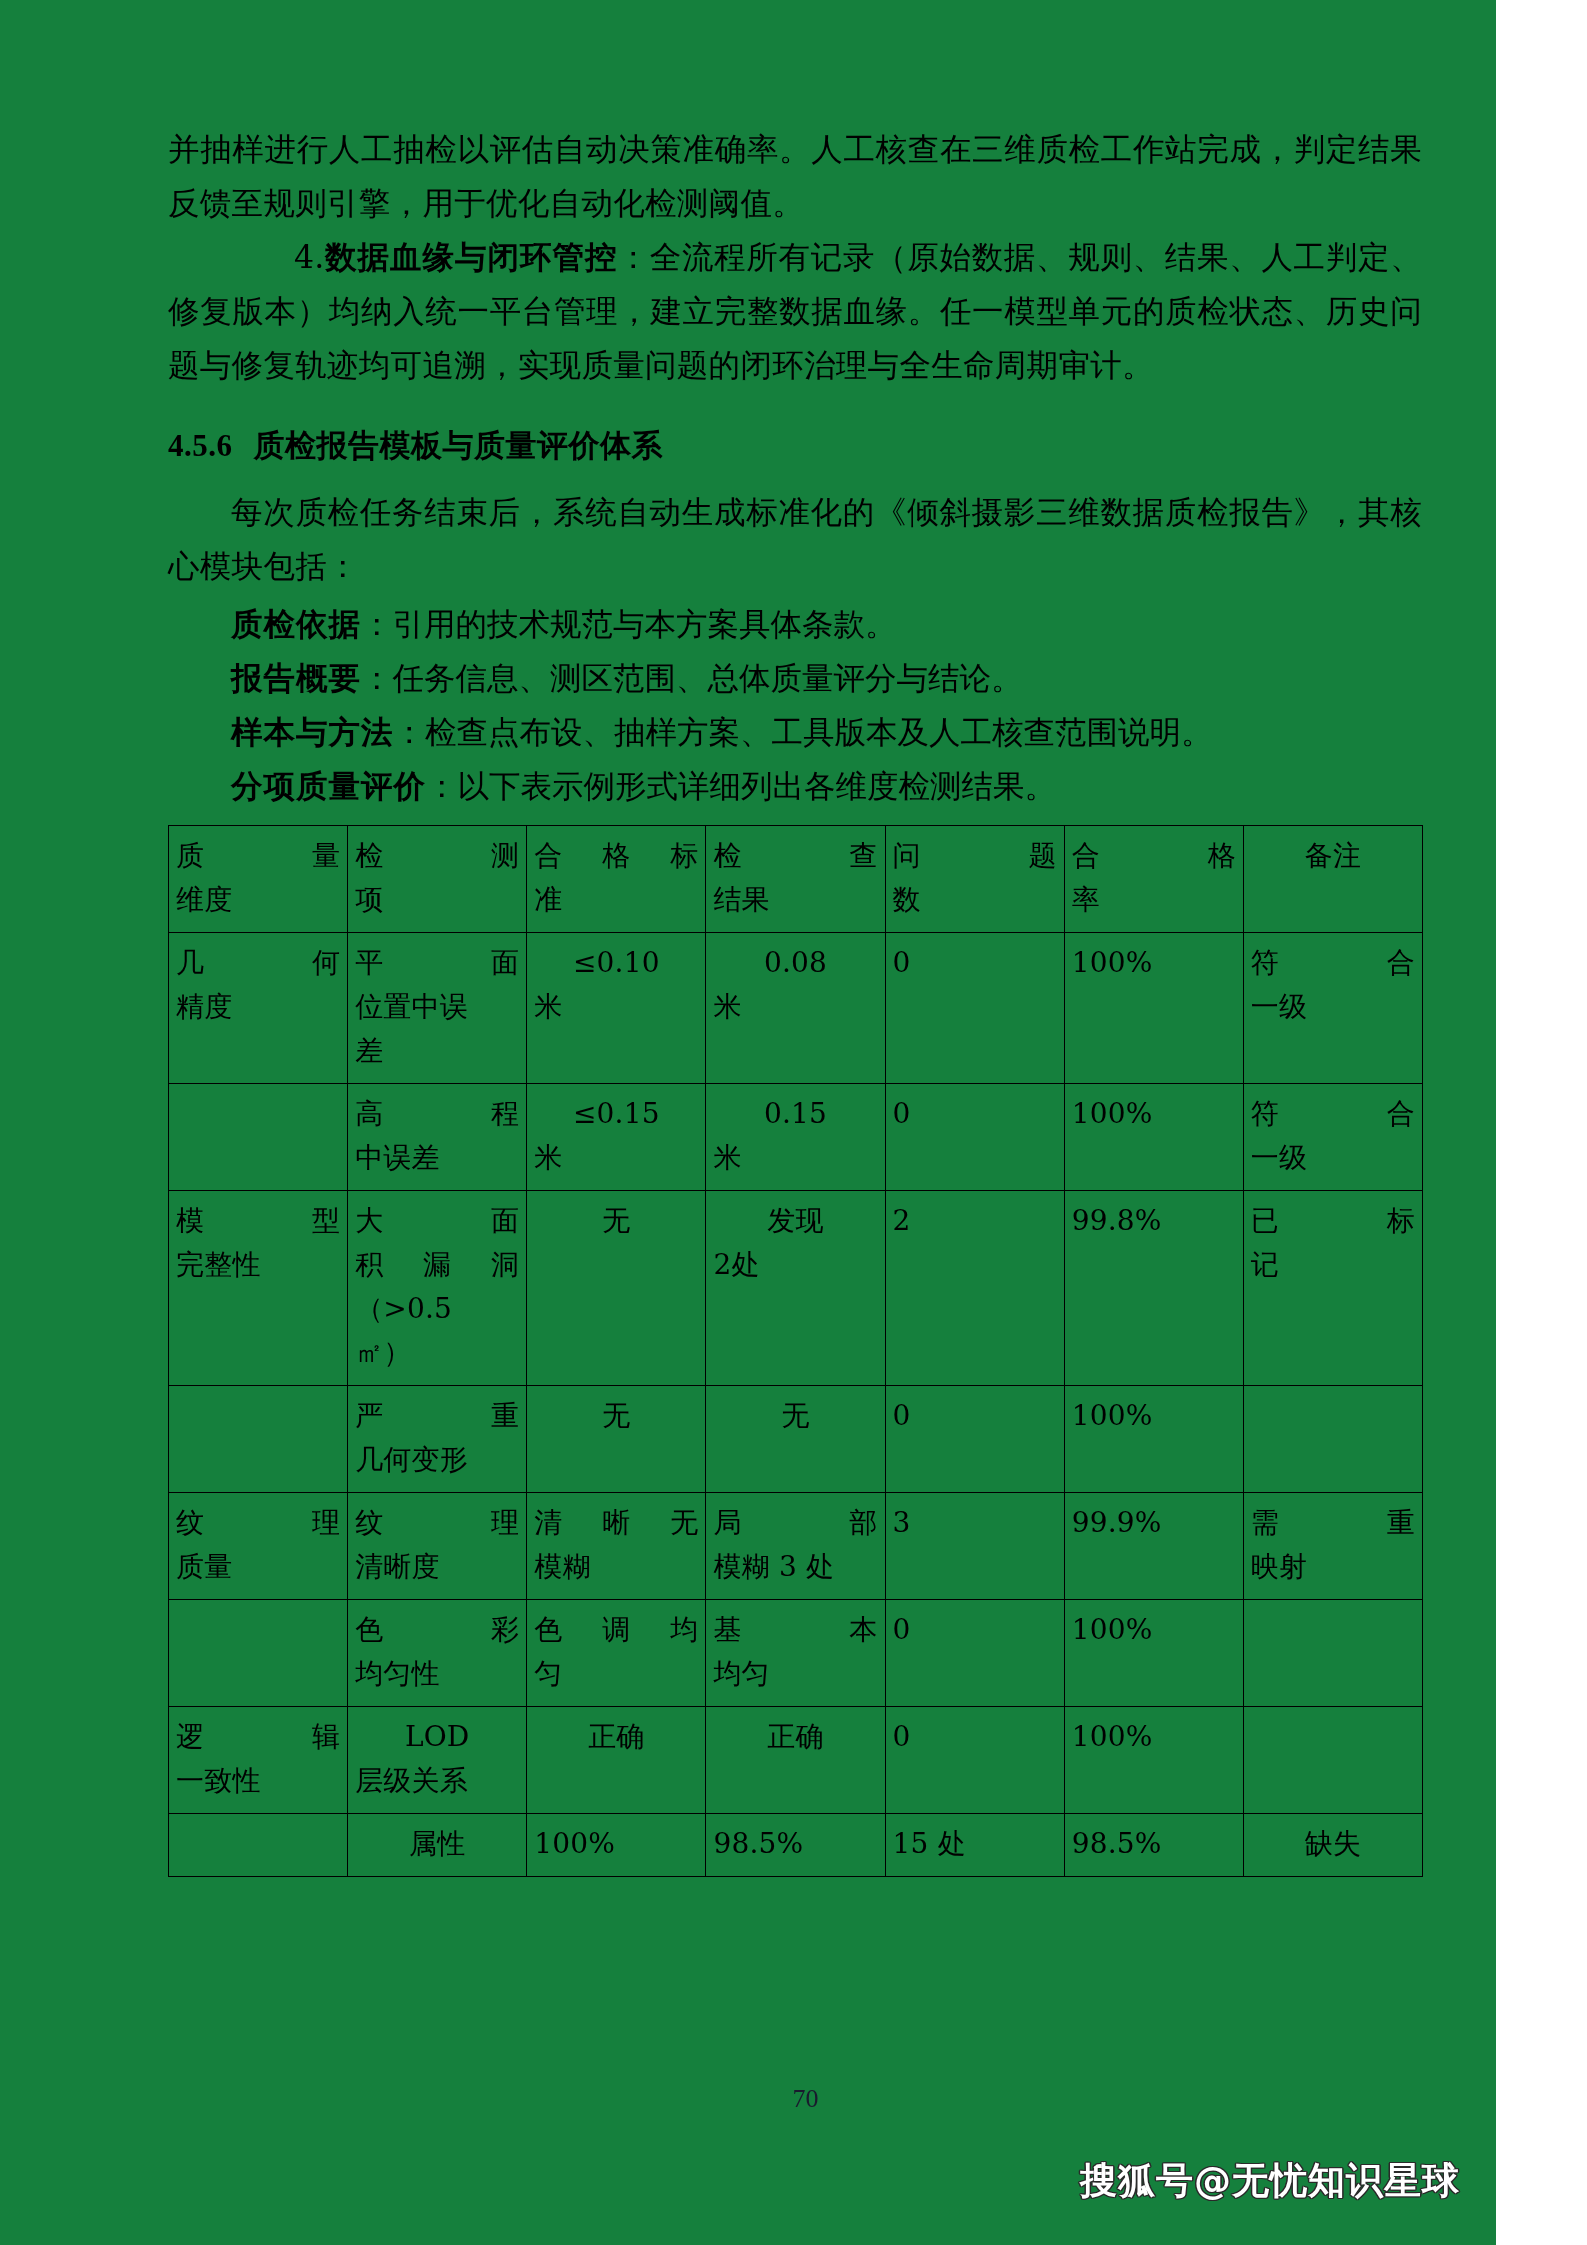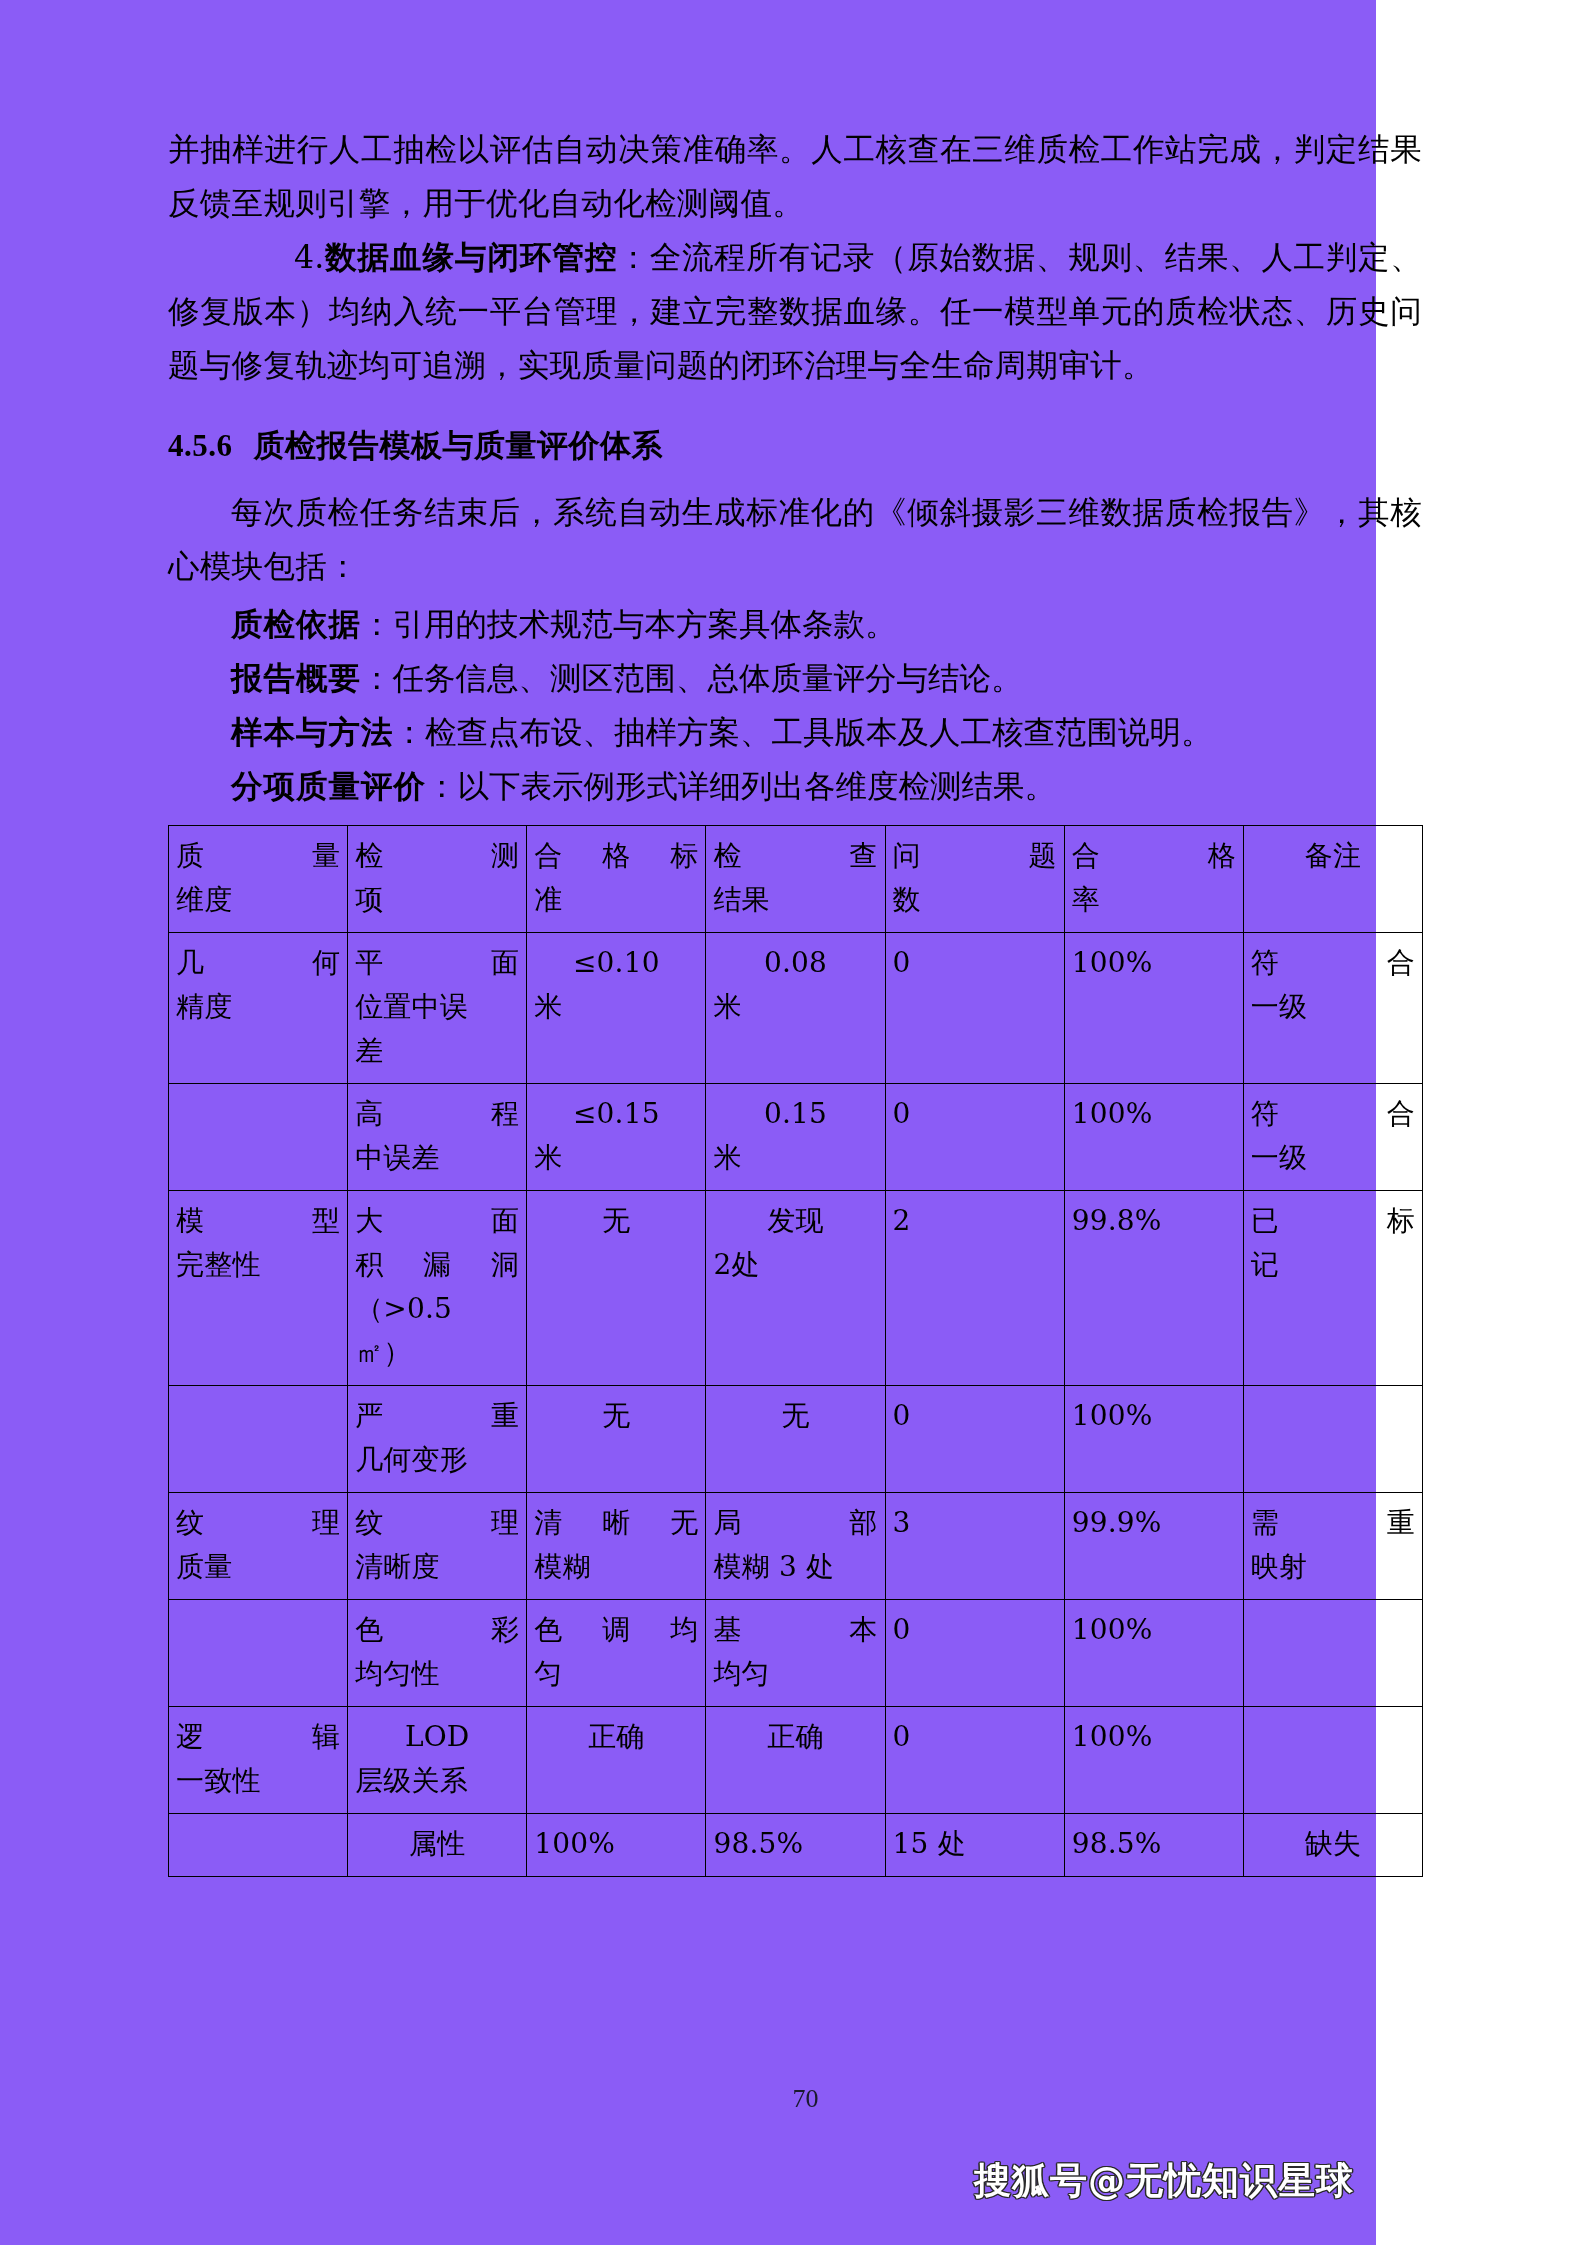--- a/index.html
+++ b/index.html
@@ -19,9 +19,9 @@
   .page {
     position: absolute;
     left: 0; top: 0;
-    width: 1376px;
+    width: 1496px;
     height: 2245px;
-    background: #8b5cf6;
+    background: #15803d;
   }
   .content {
     position: absolute;

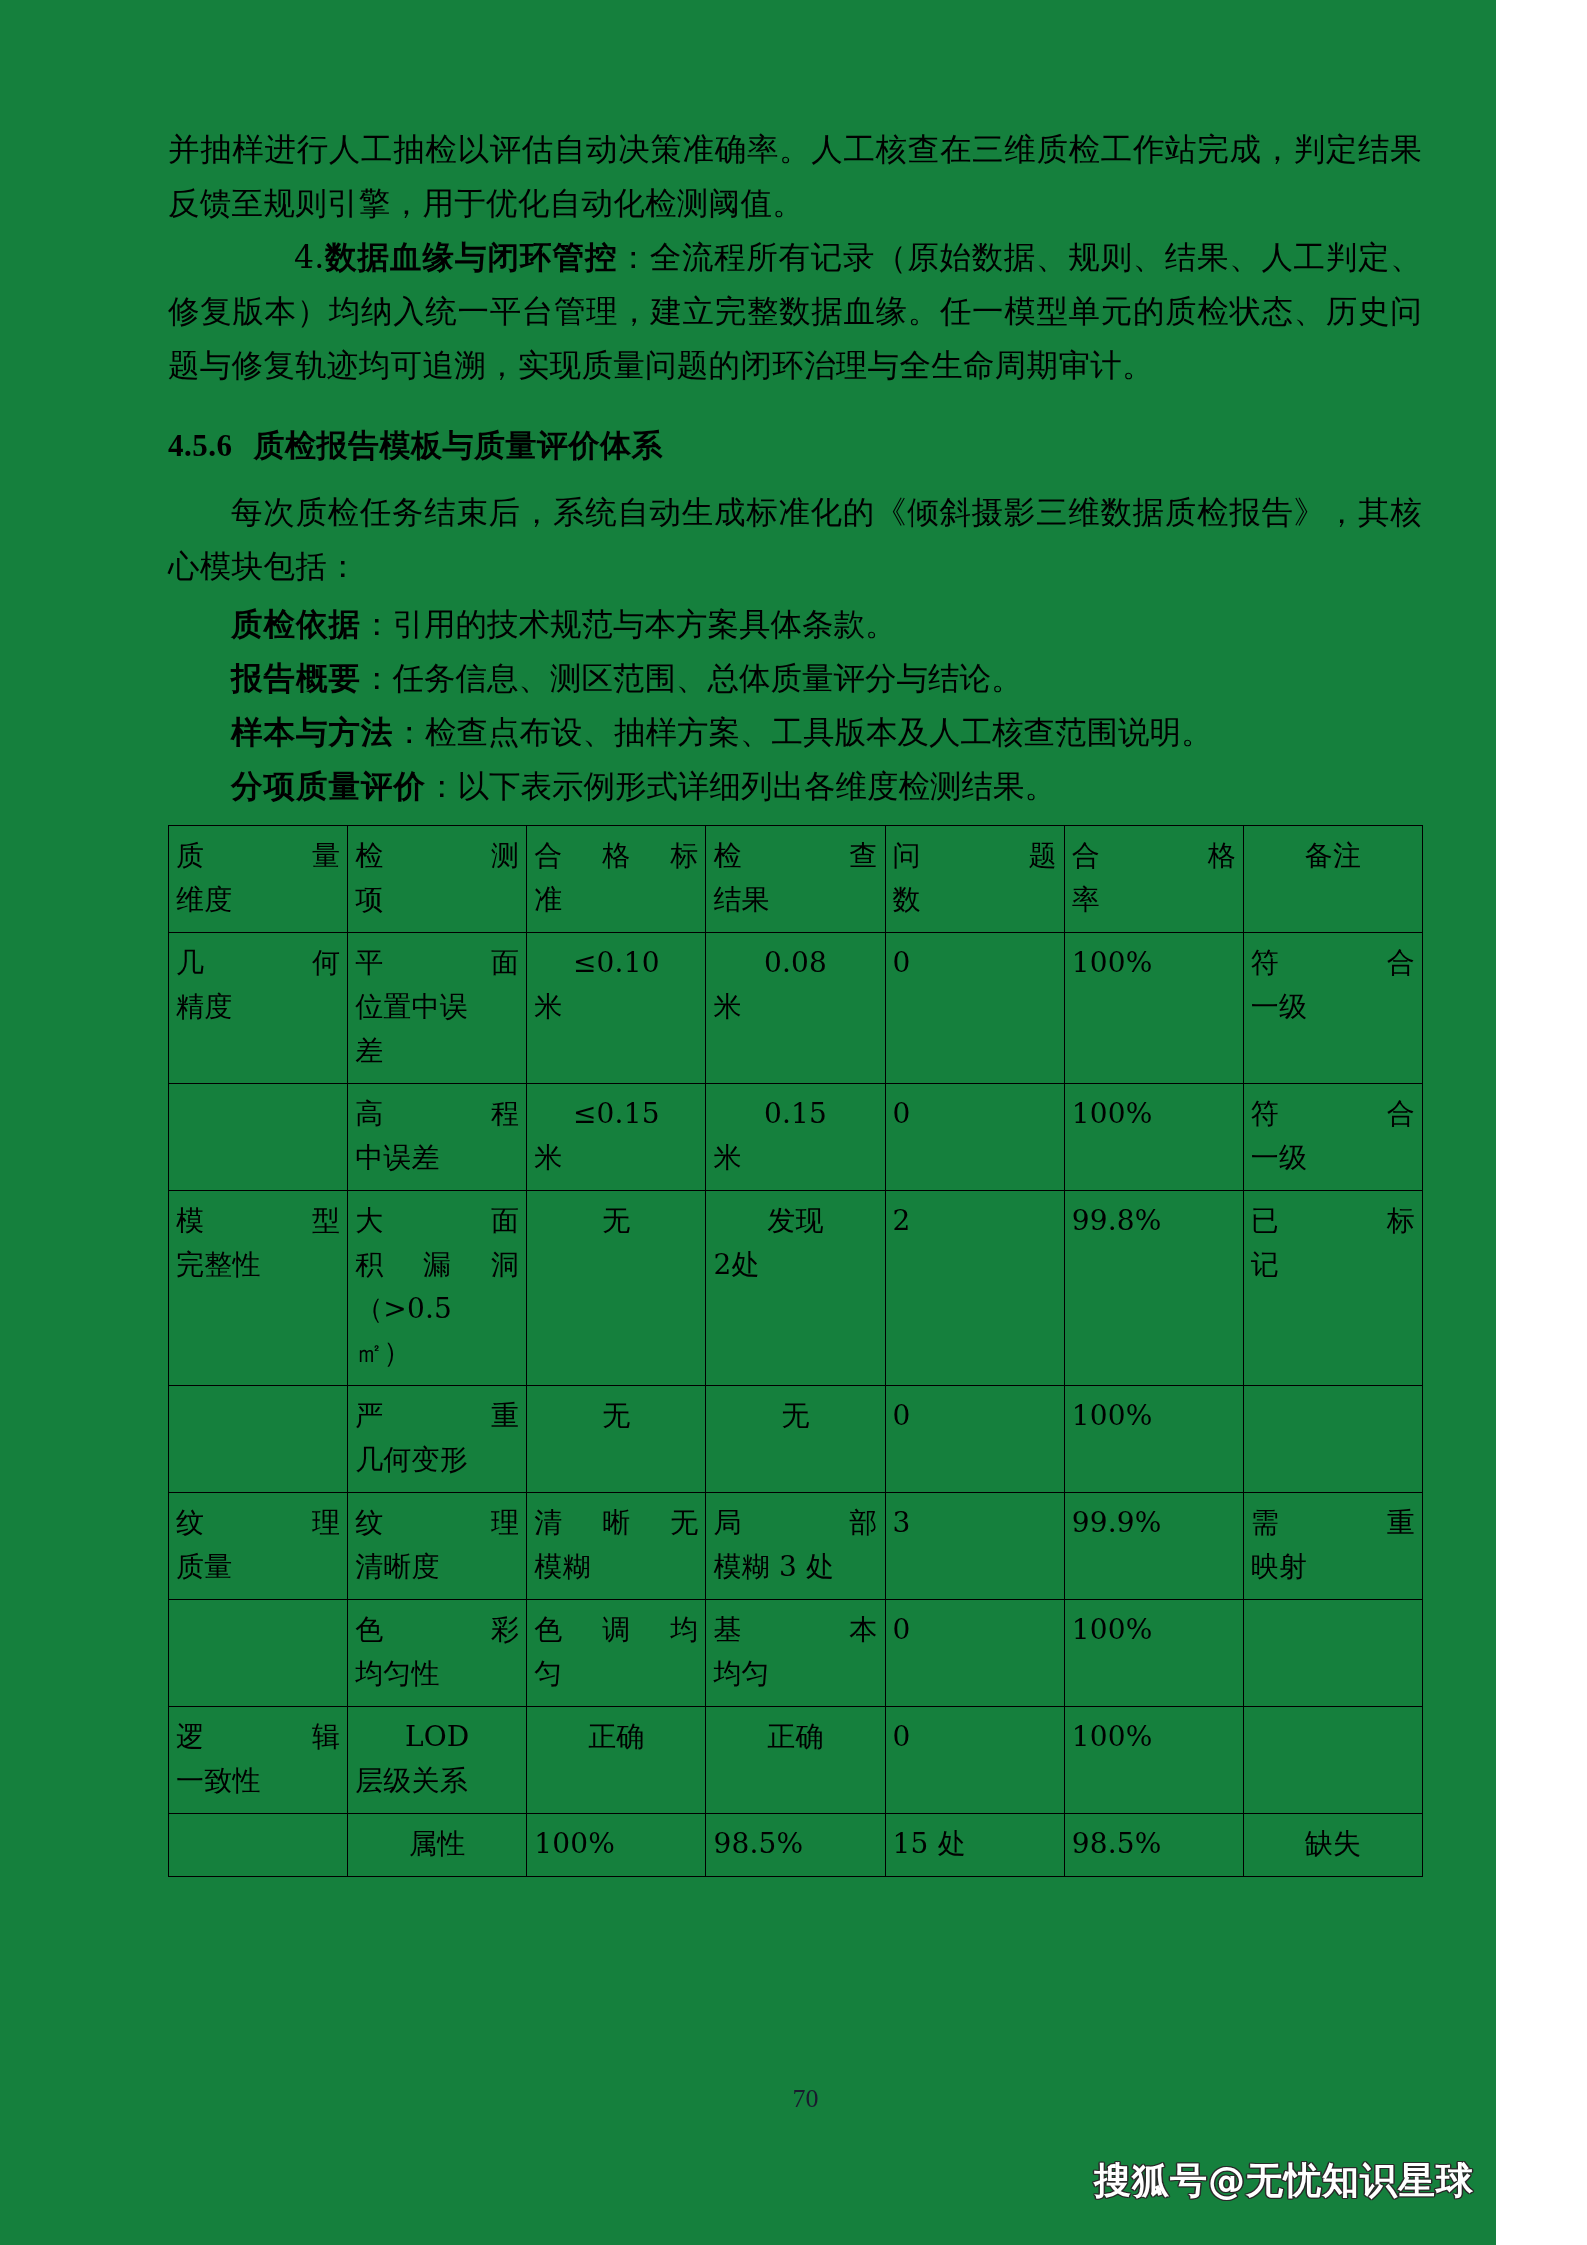--- a/index.html
+++ b/index.html
@@ -126,7 +126,7 @@
   }
   .watermark {
     position: absolute;
-    right: 22px;
+    right: 36px;
     top: 2156px;
     font-size: 37px;
     font-weight: bold;

